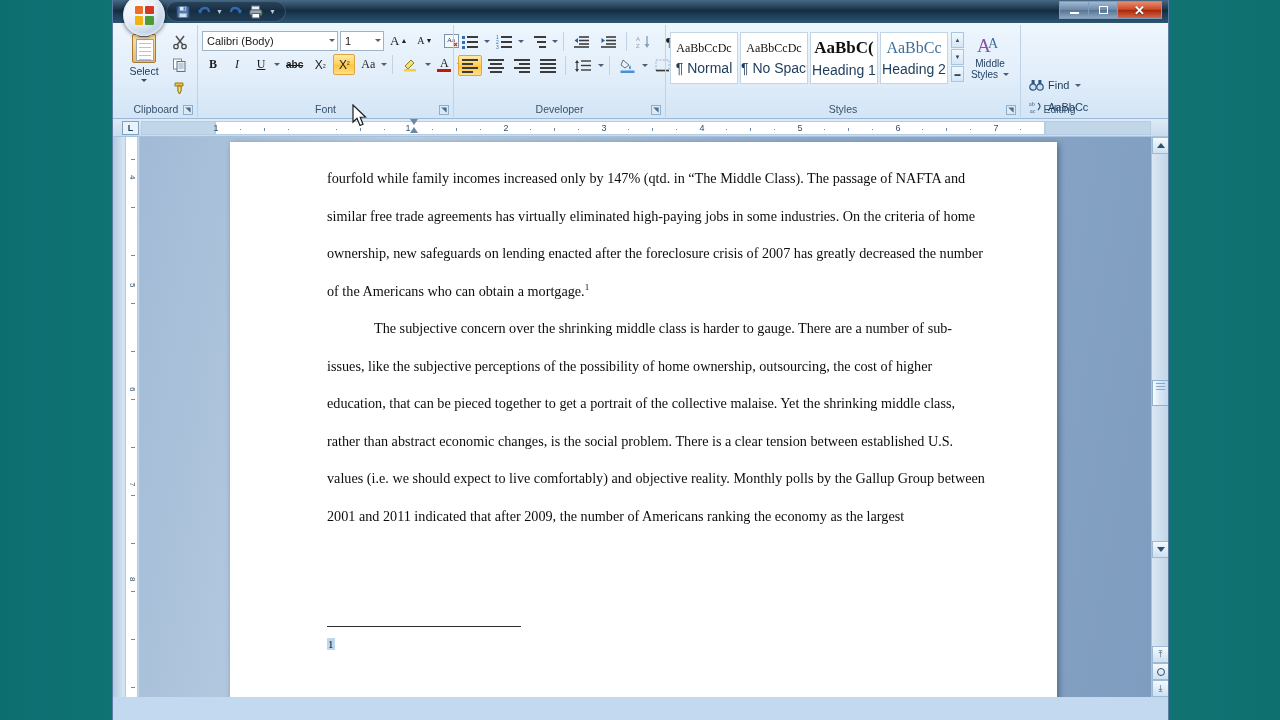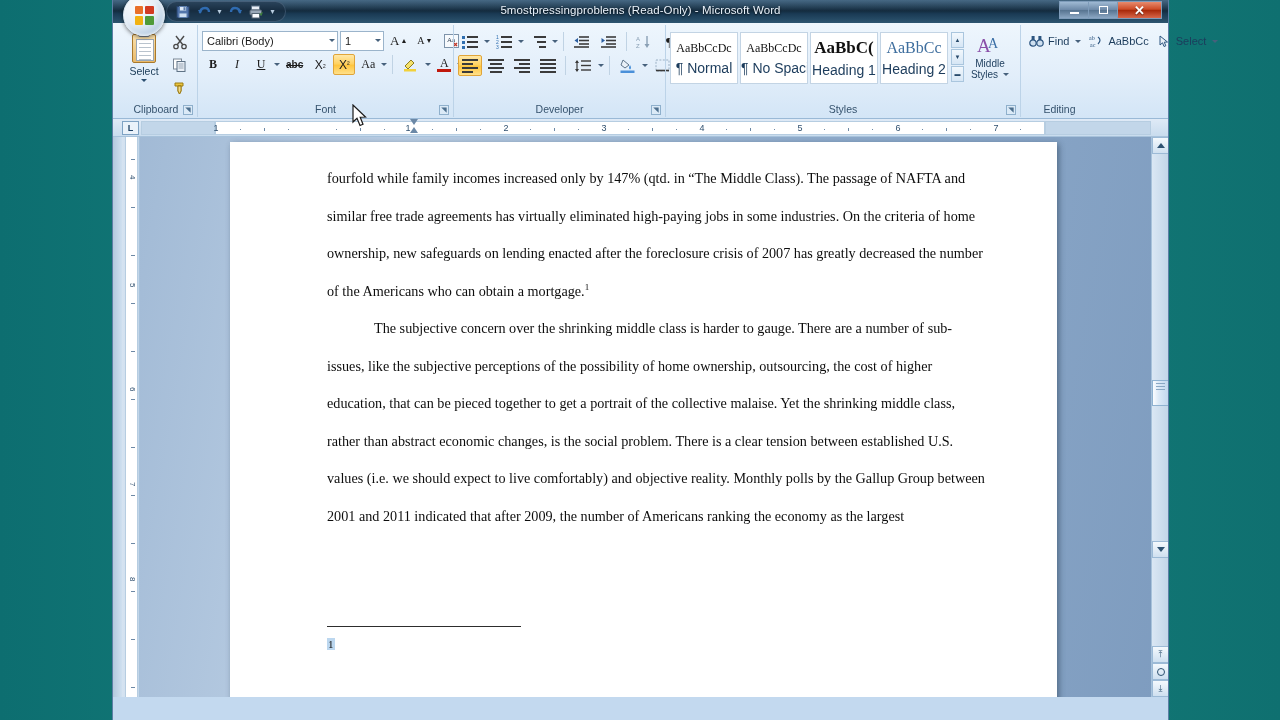--- a/index.html
+++ b/index.html
@@ -396,7 +396,6 @@
         <div class="qat-sep">▾</div>
       </div>
 
-      <div class="title-text">5mostpressingproblems (Read-Only) - Microsoft Word</div>
 
       <div class="winbtns">
         <div class="winbtn">

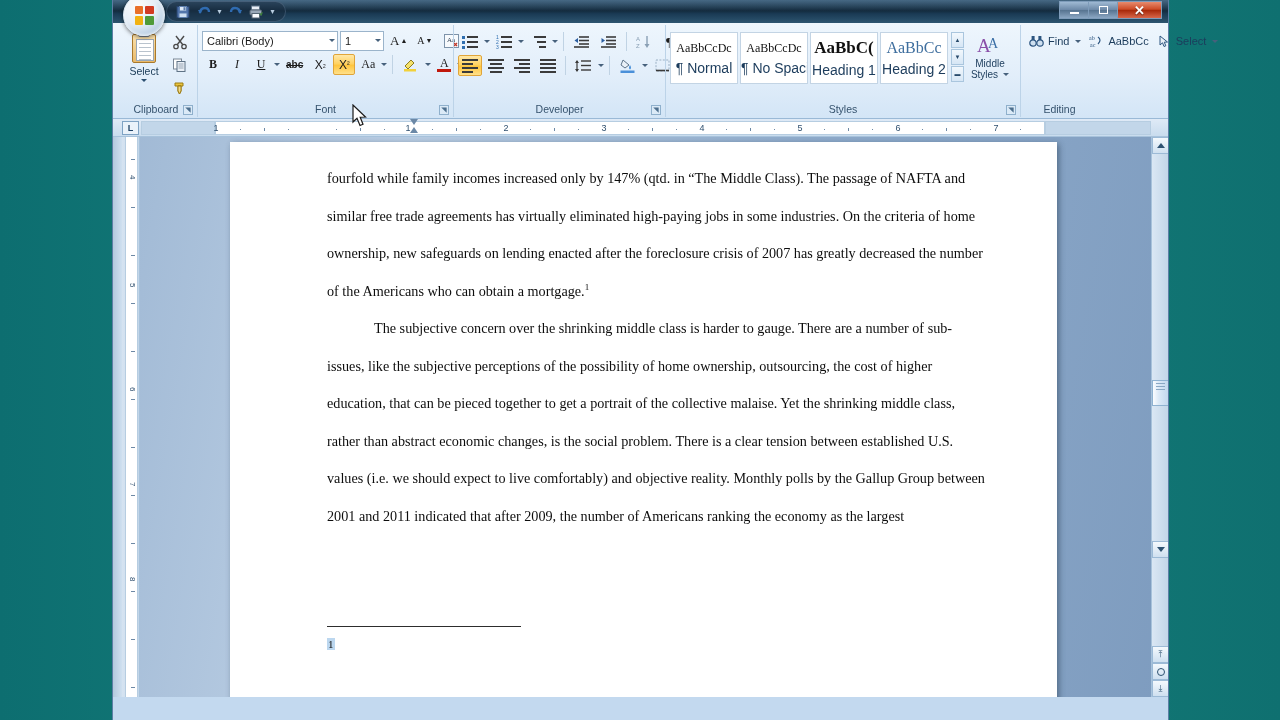--- a/index.html
+++ b/index.html
@@ -728,7 +728,7 @@
       </div>
 
       <div class="group" style="width:78px;">
-        <div class="group-content" style="flex-direction:row;padding-top:2px;">
+        <div class="group-content" style="flex-direction:column;padding-top:2px;margin-top:44px;">
           <div class="ed-item">
             <svg width="15" height="14" viewBox="0 0 15 14">
               <circle cx="4" cy="9" r="3.2" fill="#cfe0f0" stroke="#2c5580" stroke-width="1.2"></circle>

